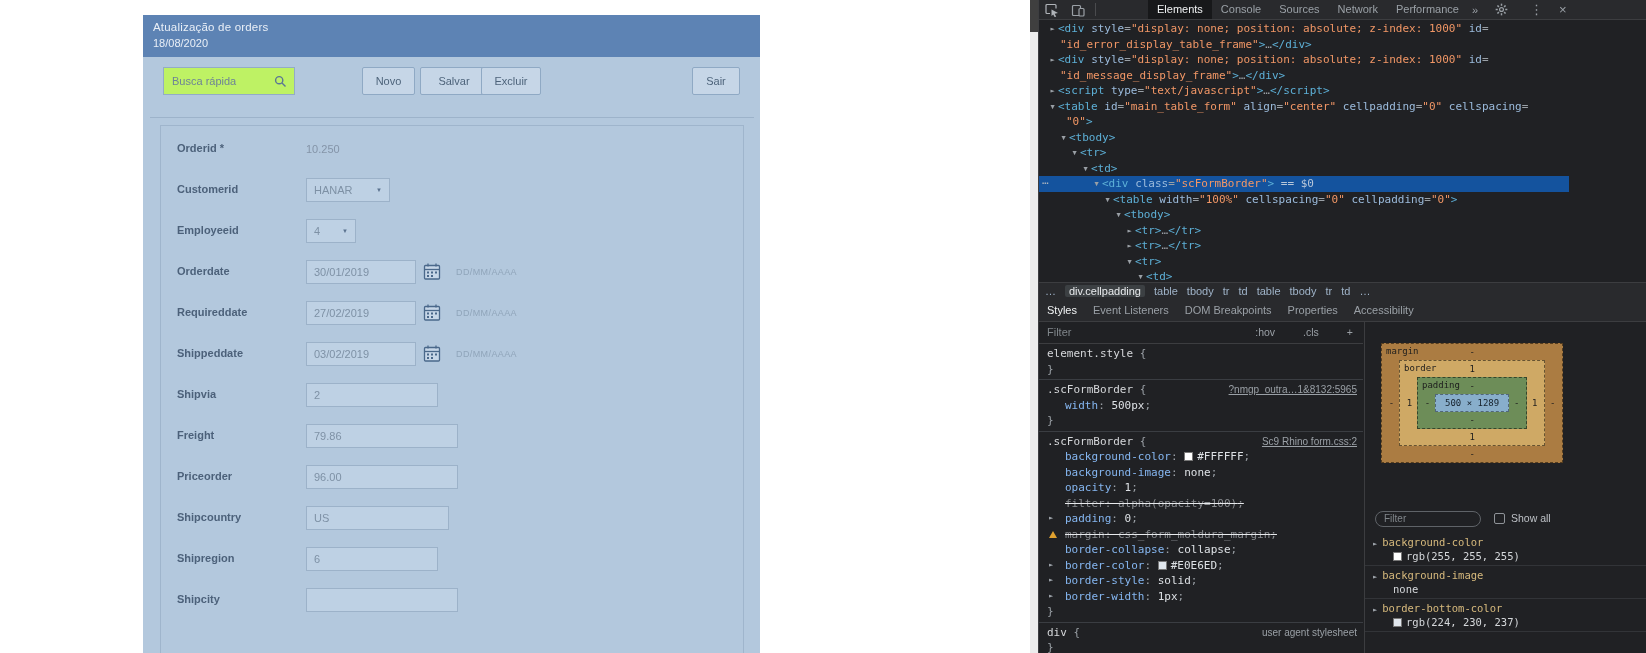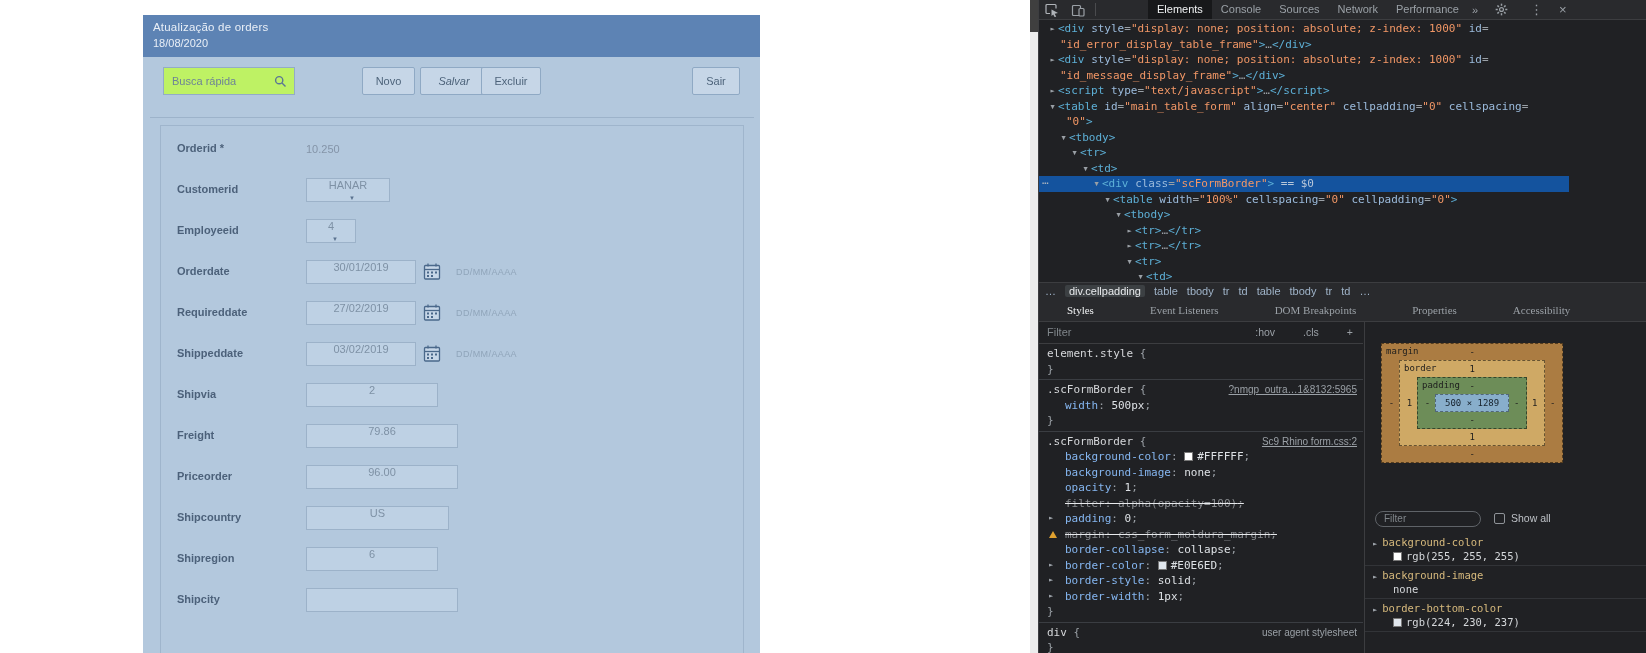--- a/index.html
+++ b/index.html
@@ -16,7 +16,7 @@
   .search svg{margin-right:7px;}
   .fbtn{position:absolute;top:52px;height:28px;background:#c6d6e7;border:1px solid #8fa9c4;color:#4e647b;font-size:11px;text-align:center;line-height:26px;border-radius:2px;box-sizing:border-box;}
   #btn-novo{left:219px;width:53px;}
-  #btn-salvar{left:277px;width:68px;font-style:italic;}
+  #btn-salvar{left:277px;width:68px;}
   #btn-excluir{left:338px;width:60px;}
   #btn-sair{left:549px;width:48px;}
   #form-divider{position:absolute;left:7px;top:102px;width:604px;border-top:1px solid #9db3ca;}

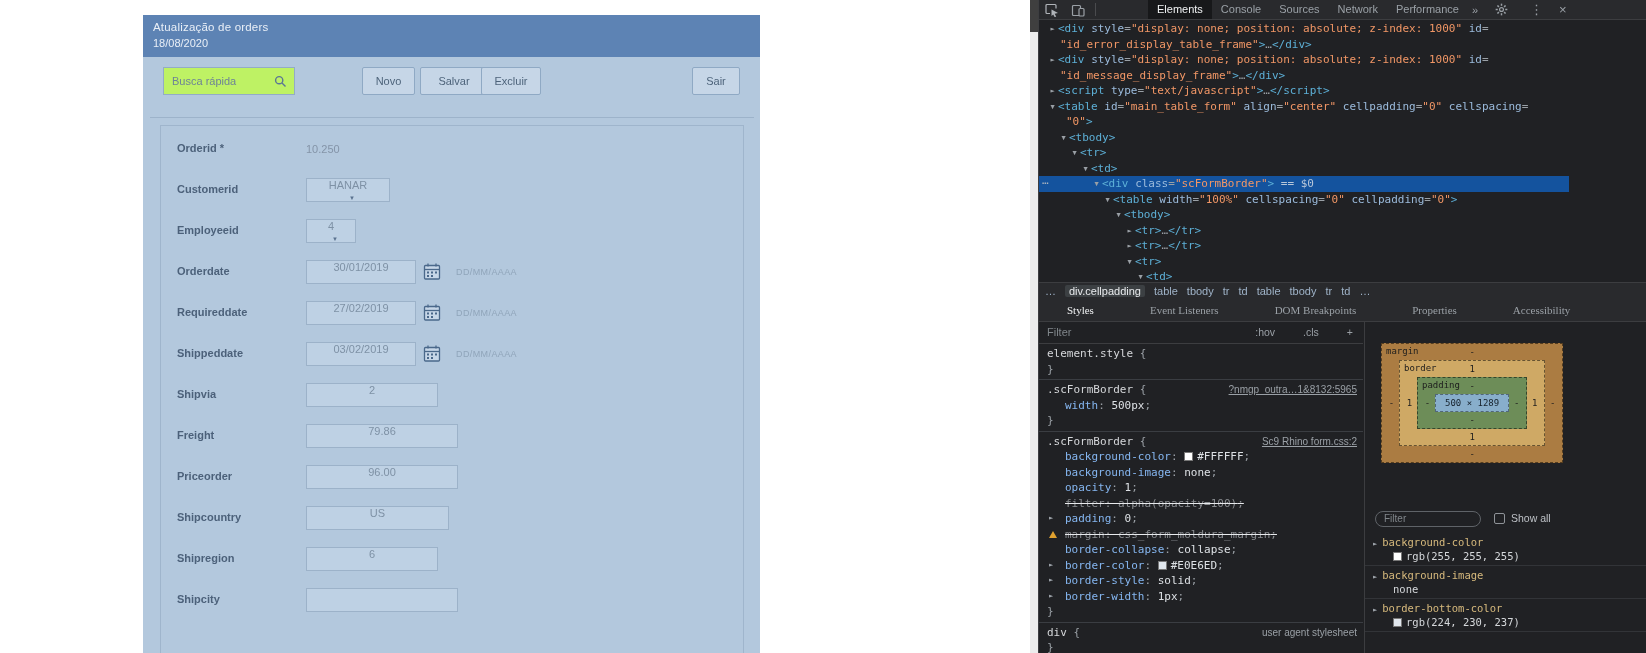--- a/index.html
+++ b/index.html
@@ -24,7 +24,7 @@
   .frow{position:relative;height:41px;}
   .flabel{position:absolute;left:16px;top:13px;font-size:11px;font-weight:700;color:#4c617a;}
   .fctl{position:absolute;left:145px;top:8px;height:24px;display:flex;align-items:center;}
-  .tb{height:24px;box-sizing:border-box;background:#bed1e4;border:1px solid #9cb2c9;color:#7e91a5;font-size:11px;display:flex;align-items:center;padding:0 7px;flex-direction:column;}
+  .tb{height:24px;box-sizing:border-box;background:#bed1e4;border:1px solid #9cb2c9;color:#7e91a5;font-size:11px;display:flex;align-items:center;padding:0 7px;}
   .tb.sel{justify-content:space-between;}
   .selarr{font-size:6px;color:#5b7390;margin-left:8px;}
   .fvaltext{font-size:11px;color:#8494a8;}

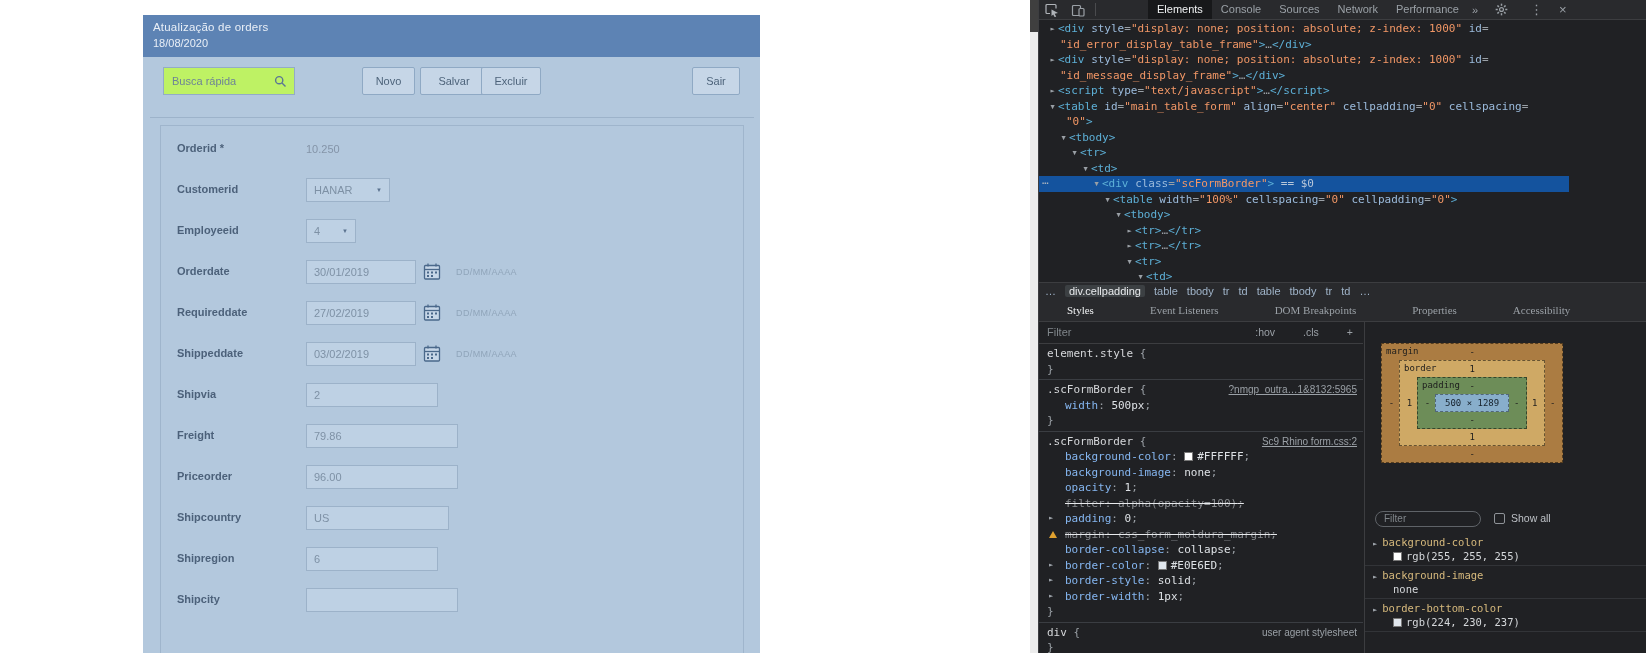--- a/index.html
+++ b/index.html
@@ -63,7 +63,7 @@
   .crumb.active{background:#3c4043;color:#e8eaed;padding:0 4px;border-radius:2px;}
 
   #dt-styletabs{position:absolute;left:0;top:298px;width:608px;height:23px;background:#292a2d;border-bottom:1px solid #3c3d40;display:flex;align-items:center;font-family:"Liberation Sans",sans-serif;font-size:11px;}
-  .stab{padding:0 28px;color:#9aa0a6;font-family:Liberation Serif, serif;}
+  .stab{padding:0 8px;color:#9aa0a6;}
   .stab.active{color:#f1f3f4;}
 
   

